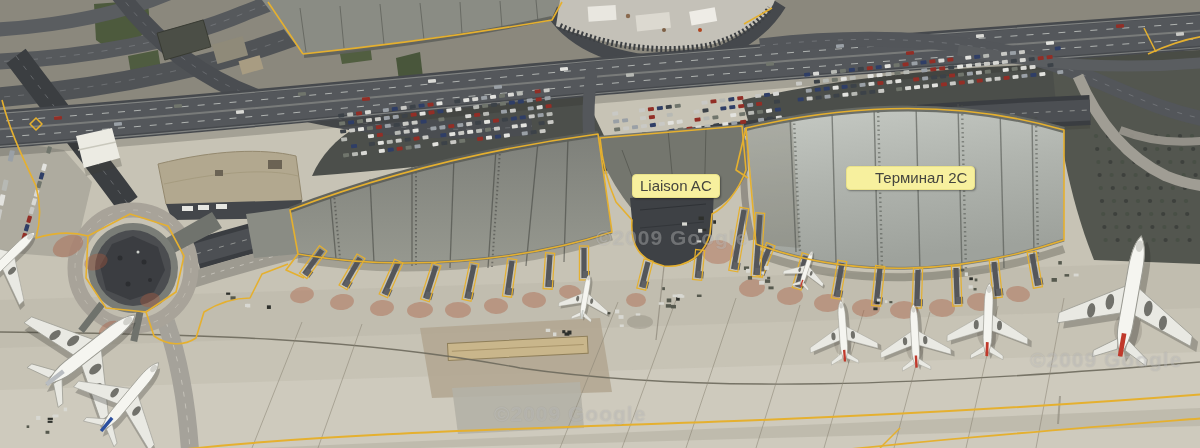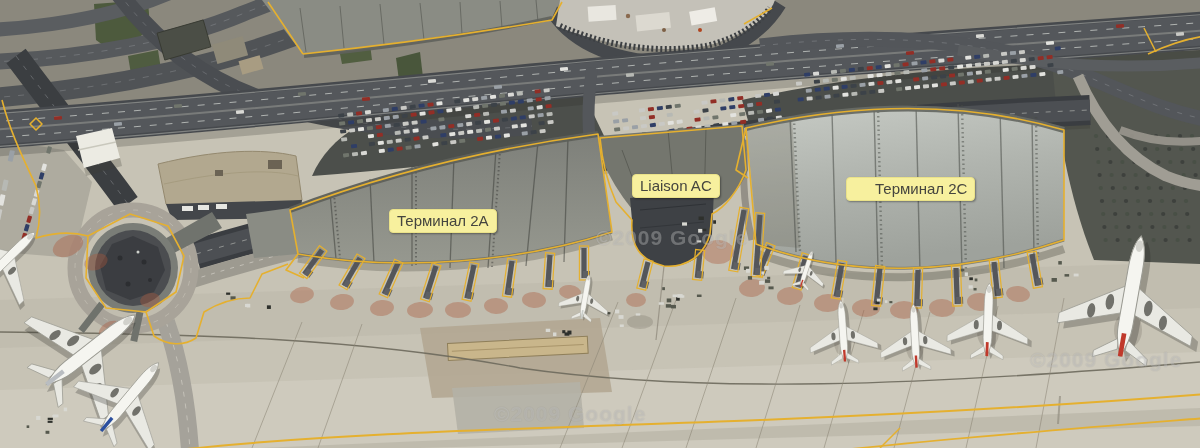--- a/index.html
+++ b/index.html
@@ -1026,7 +1026,7 @@
 
 <div class="map-label" style="left: 389px; top: 209px;">Терминал 2A</div>
 <div class="map-label" style="left: 632px; top: 174px;">Liaison AC</div>
-<div class="map-label" style="left: 846px; top: 177px; padding-left: 28px;">Терминал 2C</div>
+<div class="map-label" style="left: 846px; top: 166px; padding-left: 28px;">Терминал 2C</div>
 
 <div class="watermark" style="left: 596px; top: 226px;">©2009 Google</div>
 <div class="watermark" style="left: 494px; top: 402px;">©2009 Google</div>

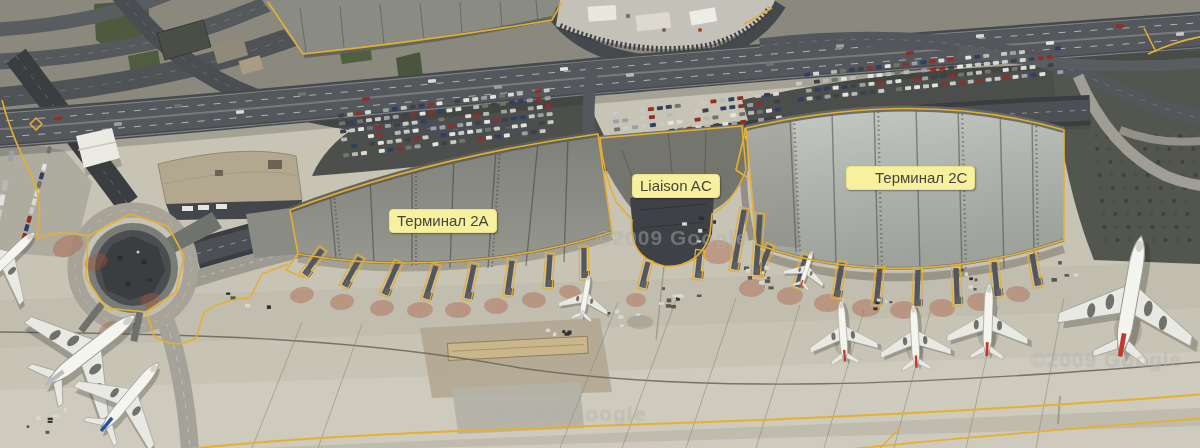--- a/index.html
+++ b/index.html
@@ -1024,7 +1024,6 @@
   </g>
 </svg>
 
-<div class="map-label" style="left: 389px; top: 209px;">Терминал 2A</div>
 <div class="map-label" style="left: 632px; top: 174px;">Liaison AC</div>
 <div class="map-label" style="left: 846px; top: 166px; padding-left: 28px;">Терминал 2C</div>
 

